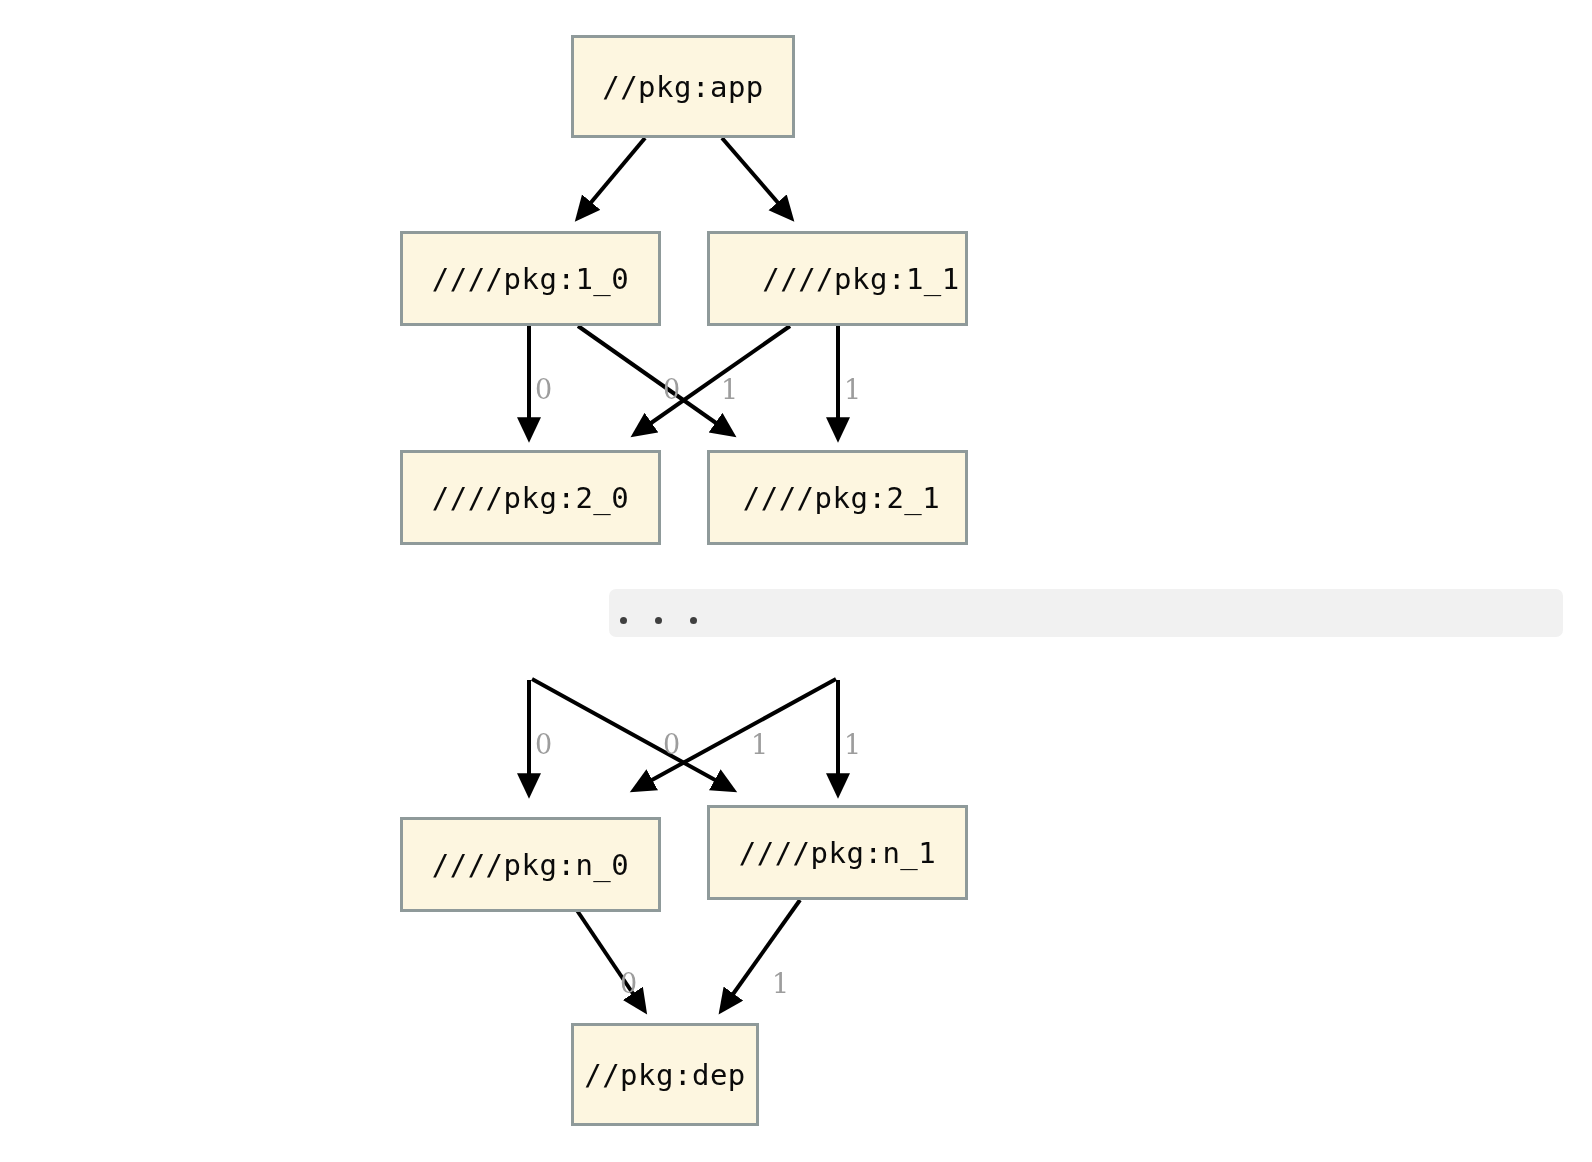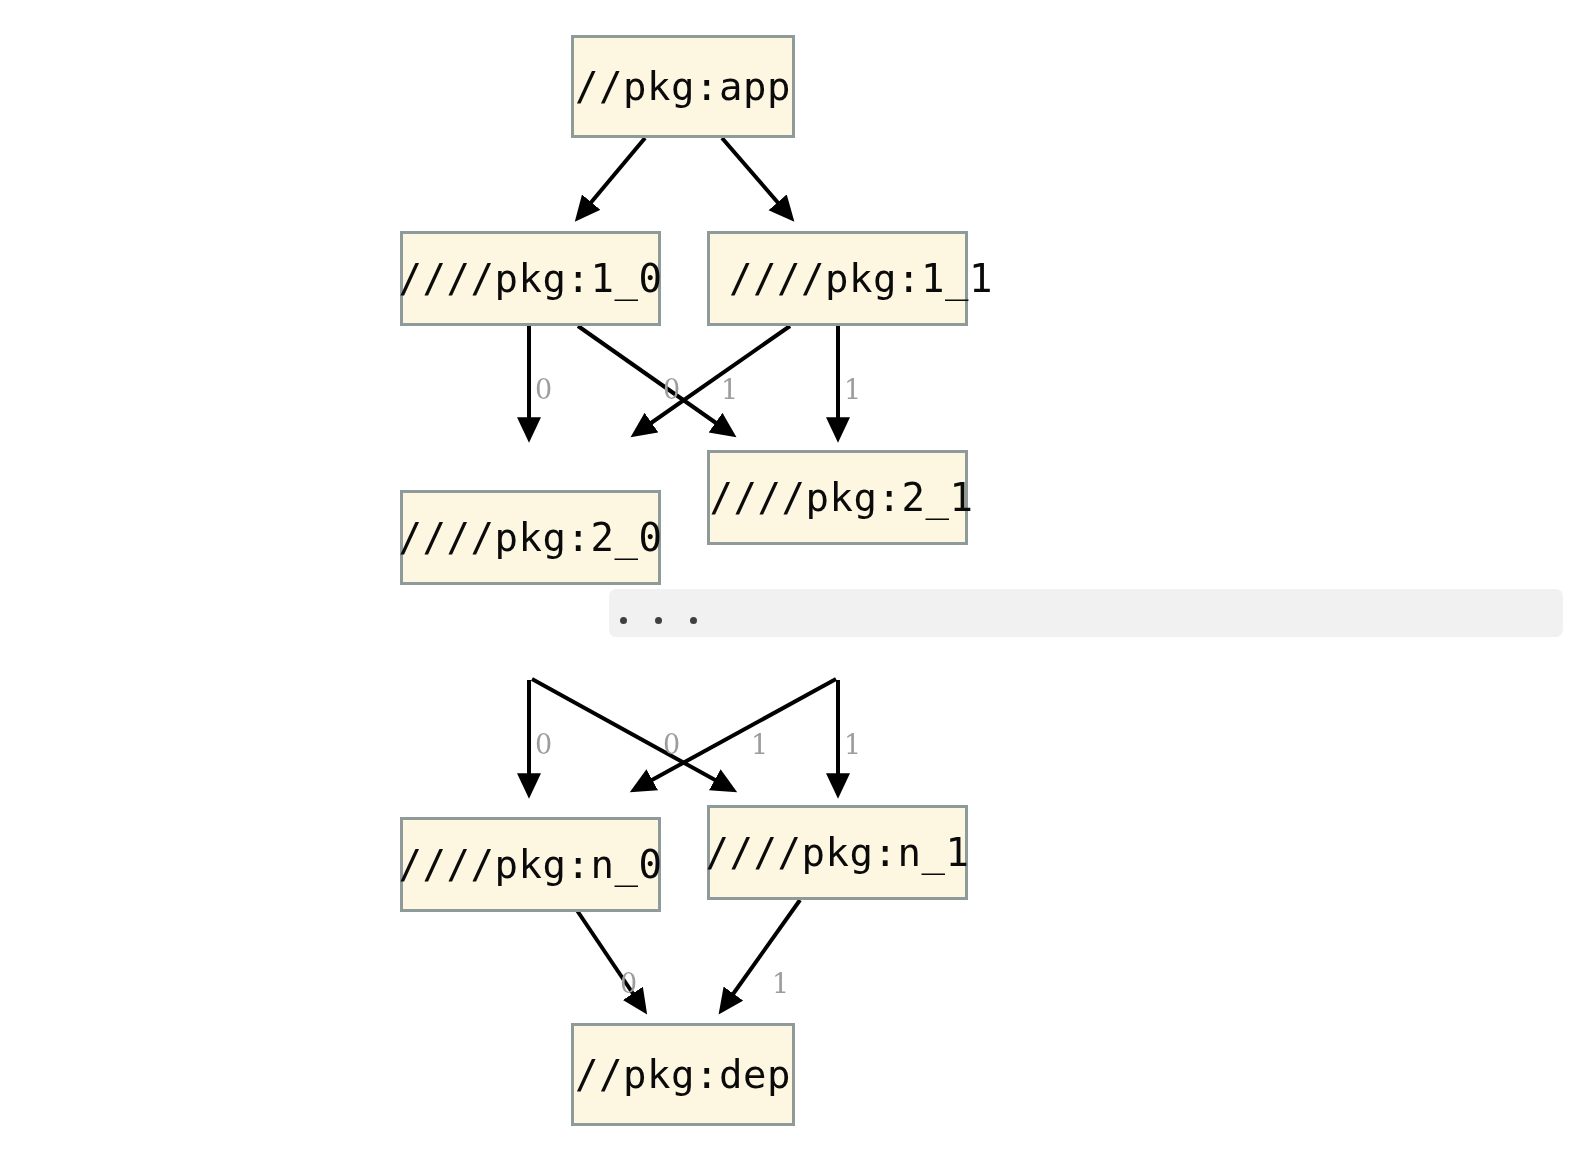--- a/index.html
+++ b/index.html
@@ -38,7 +38,7 @@
   }
   .node-label {
     font-family: "DejaVu Sans Mono", monospace;
-    font-size: 39px;
+    font-size: 29px;
     color: #0a0a0a;
     letter-spacing: 0.5px;
     white-space: nowrap;

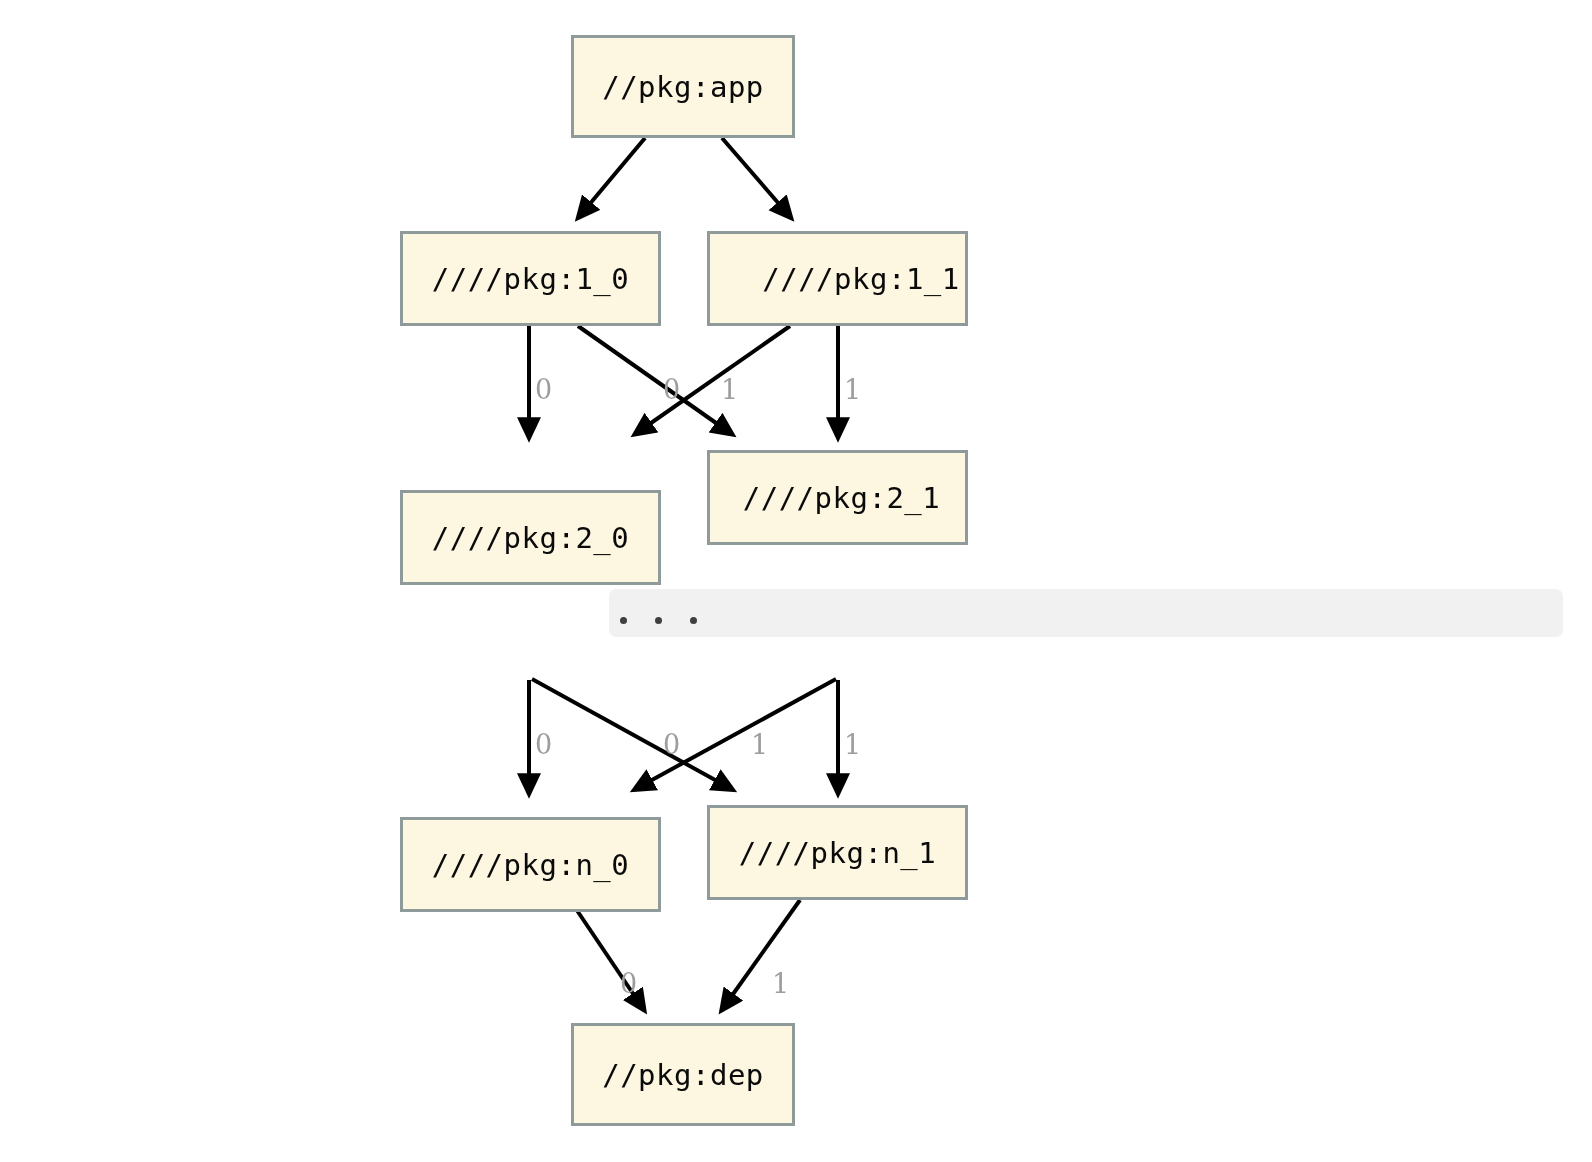--- a/index.html
+++ b/index.html
@@ -110,7 +110,7 @@
       <div class="node-box" style="left: 707px; top: 231px; width: 261px; height: 95px; background: rgb(253, 246, 224); border-color: rgb(143, 154, 154); padding-left: 47px;">
         <span class="node-label">////pkg:1_1</span>
       </div>
-      <div class="node-box" style="left: 400px; top: 450px; width: 261px; height: 95px; background: rgb(253, 246, 224); border-color: rgb(143, 154, 154); margin-top: 40px;">
+      <div class="node-box" style="left: 400px; top: 450px; width: 261px; height: 95px; background: rgb(253, 246, 224); border-color: rgb(143, 154, 154);">
         <span class="node-label">////pkg:2_0</span>
       </div>
       <div class="node-box" style="left: 707px; top: 450px; width: 261px; height: 95px; background: rgb(253, 246, 224); border-color: rgb(143, 154, 154); padding-left: 8px;">

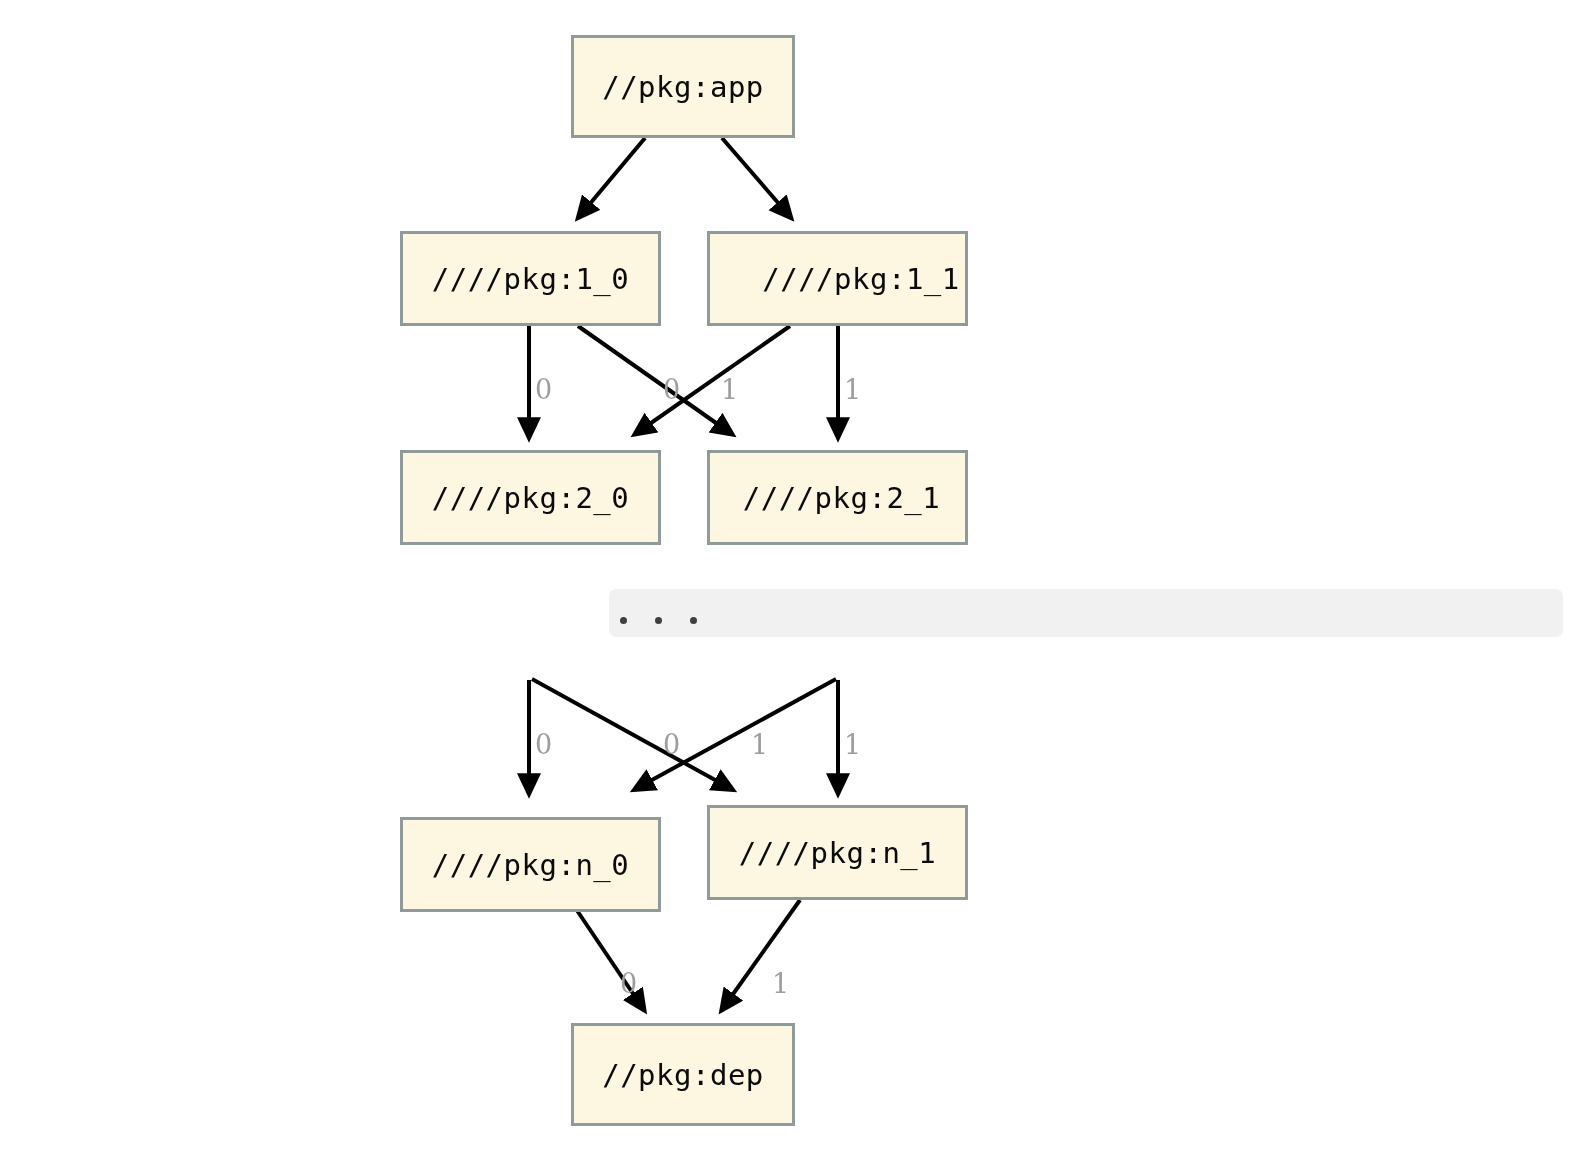--- a/index.html
+++ b/index.html
@@ -122,7 +122,7 @@
       <div class="node-box" style="left: 707px; top: 805px; width: 261px; height: 95px; background: rgb(253, 246, 224); border-color: rgb(143, 154, 154); justify-content: center;">
         <span class="node-label">////pkg:n_1</span>
       </div>
-      <div class="node-box" style="left: 571px; top: 1023px; width: 224px; height: 103px; background: rgb(253, 246, 224); border-color: rgb(143, 154, 154);">
+      <div class="node-box" style="left: 571px; top: 1023px; width: 188px; height: 103px; background: rgb(253, 246, 224); border-color: rgb(143, 154, 154);">
         <span class="node-label">//pkg:dep</span>
       </div>
     </div>

